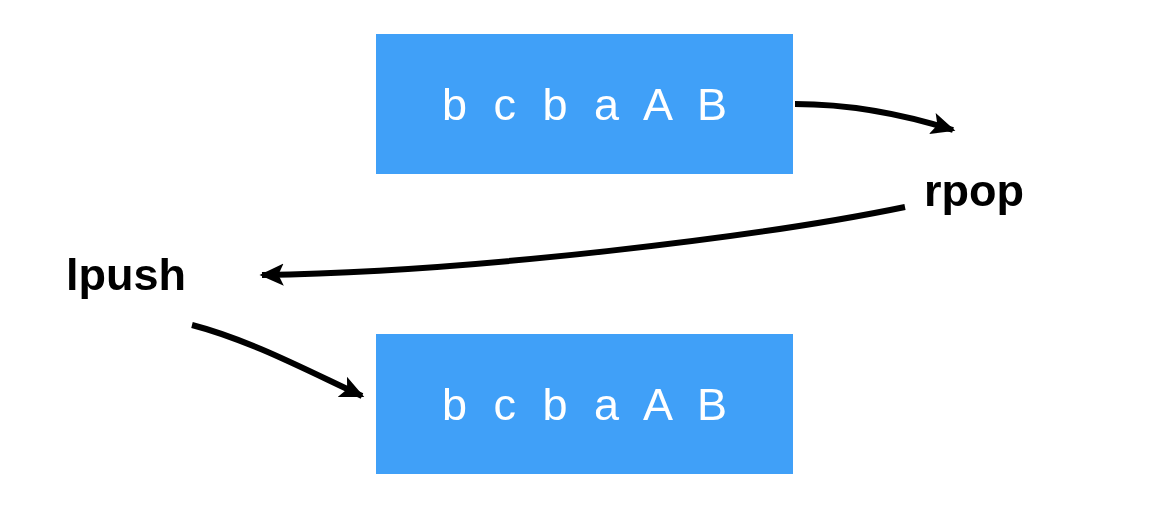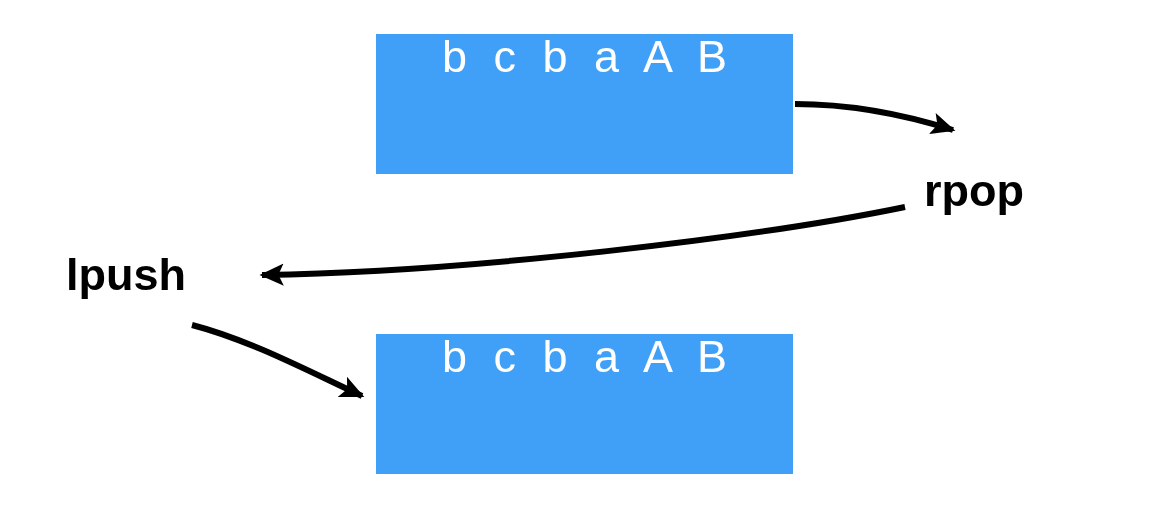--- a/index.html
+++ b/index.html
@@ -21,6 +21,7 @@
   .list-box {
     position: absolute;
     display: flex;
+    align-items: center;
     justify-content: center;
     box-sizing: border-box;
   }

